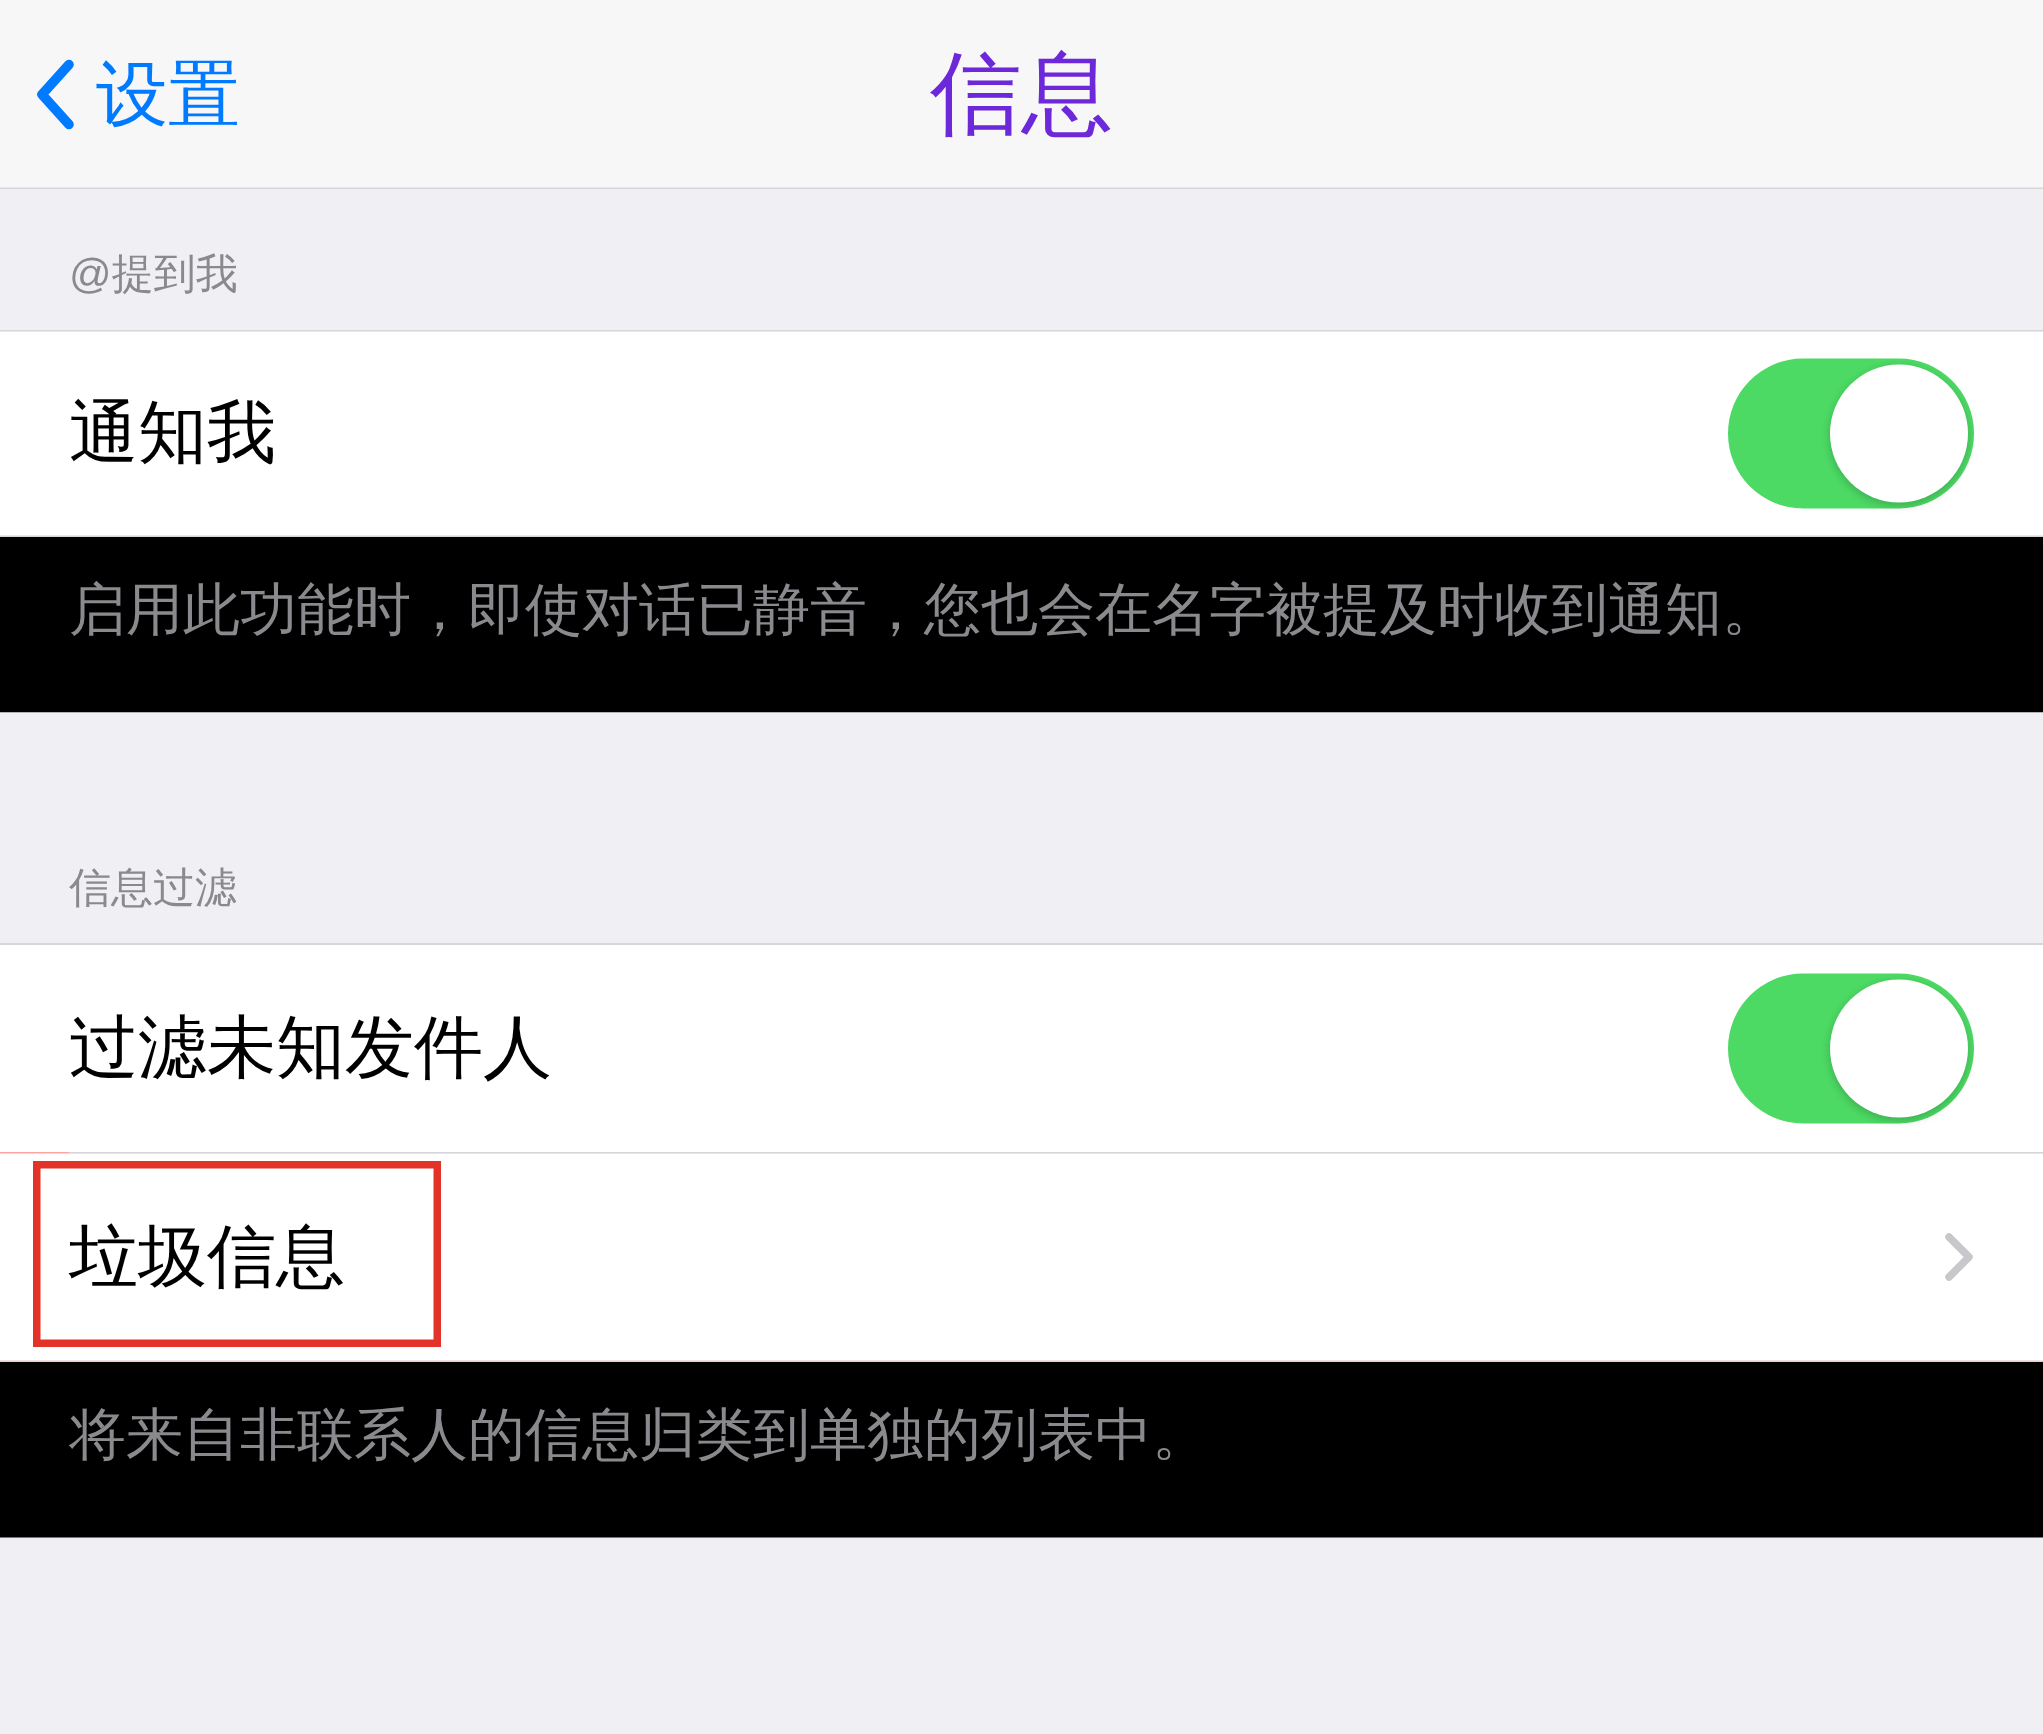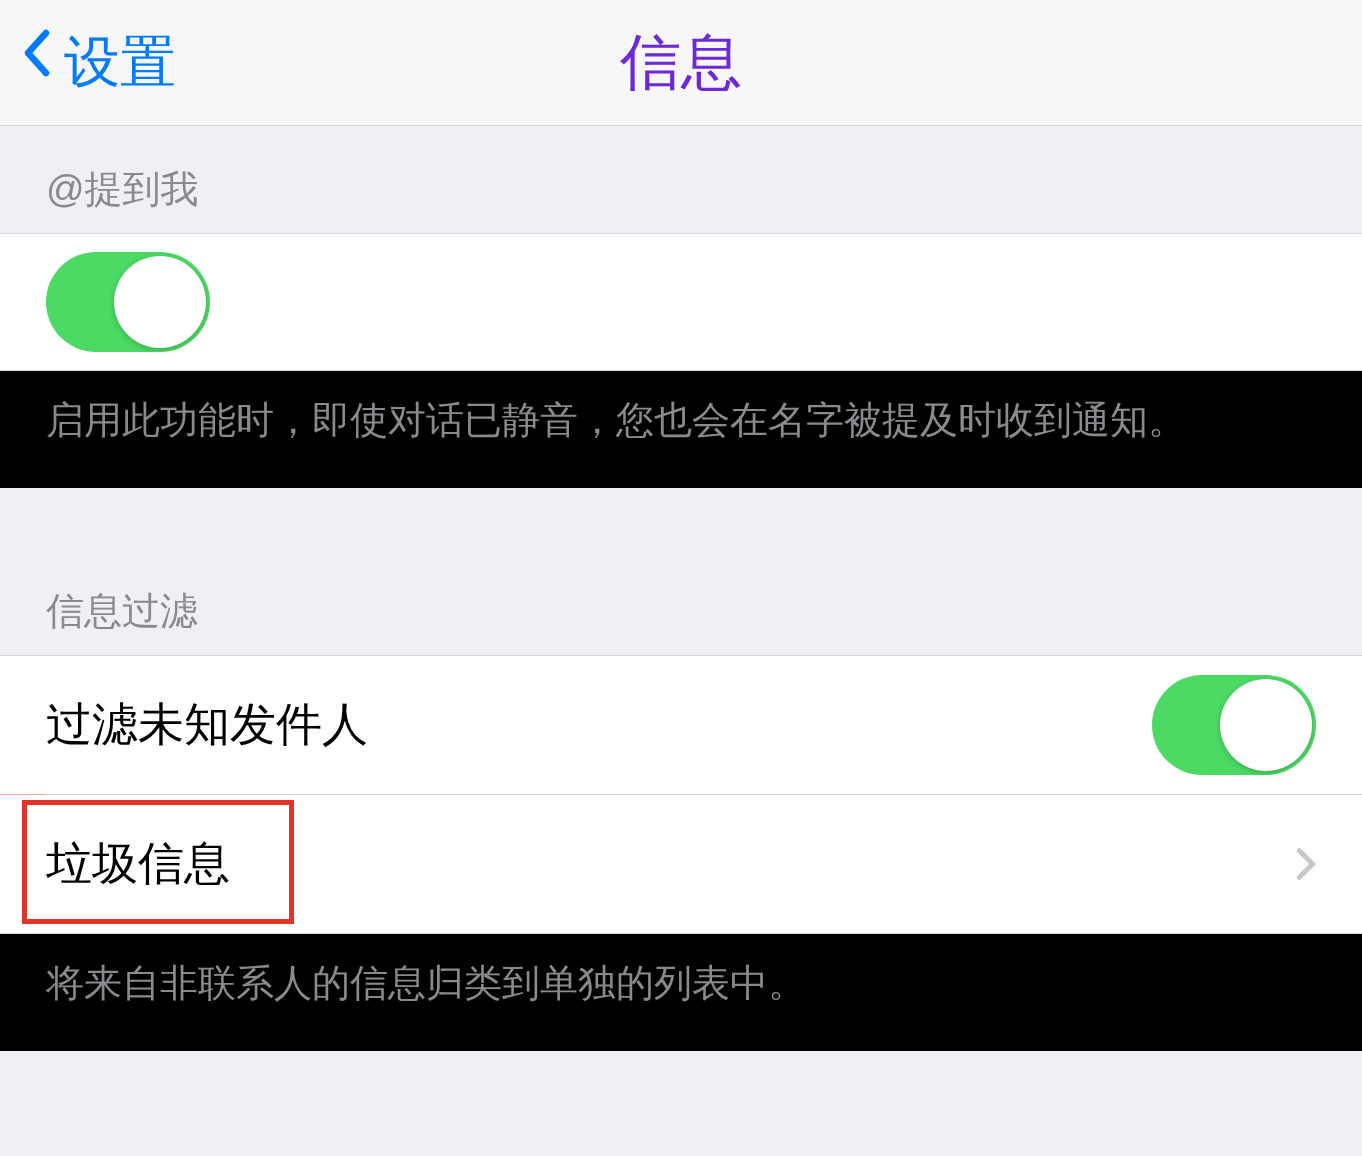--- a/index.html
+++ b/index.html
@@ -24,9 +24,9 @@
     }
     .back-button {
       display: flex;
-      align-items: flex-start;
+      align-items: center;
       color: #007aff;
-      font-size: 56px;
+      font-size: 48px;
       padding-left: 22px;
       cursor: pointer;
     }

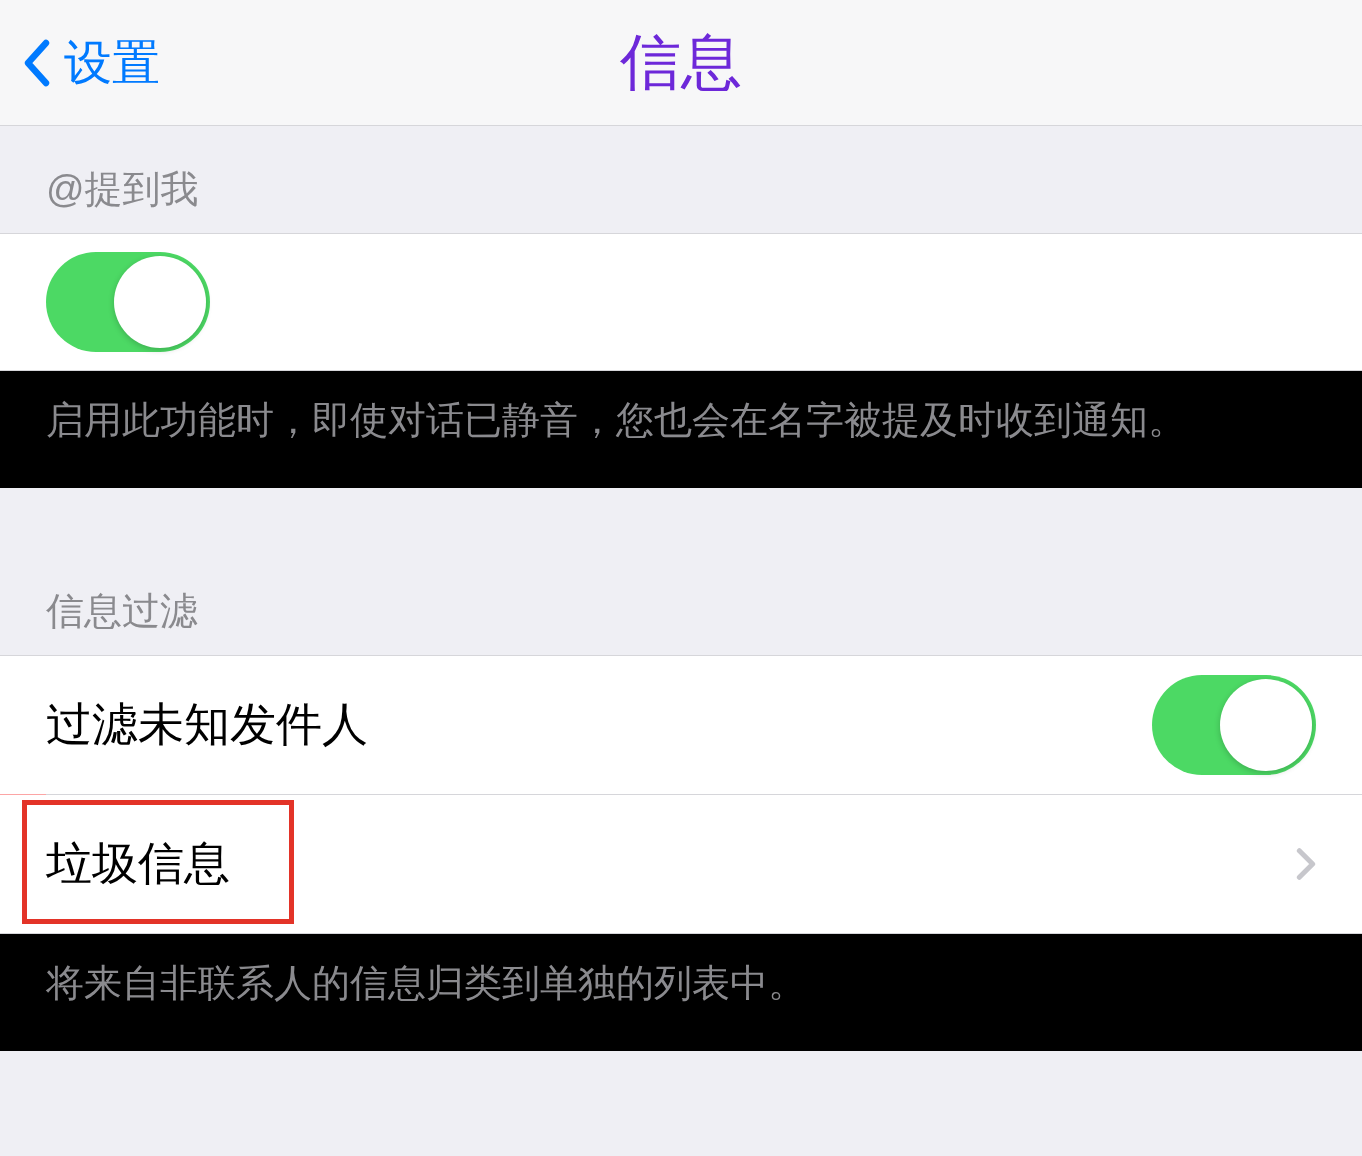--- a/index.html
+++ b/index.html
@@ -49,7 +49,7 @@
     }
     .section-header {
       padding: 38px 46px 18px 46px;
-      font-size: 38px;
+      font-size: 28px;
       color: #8a8a8e;
       background: #efeff4;
     }

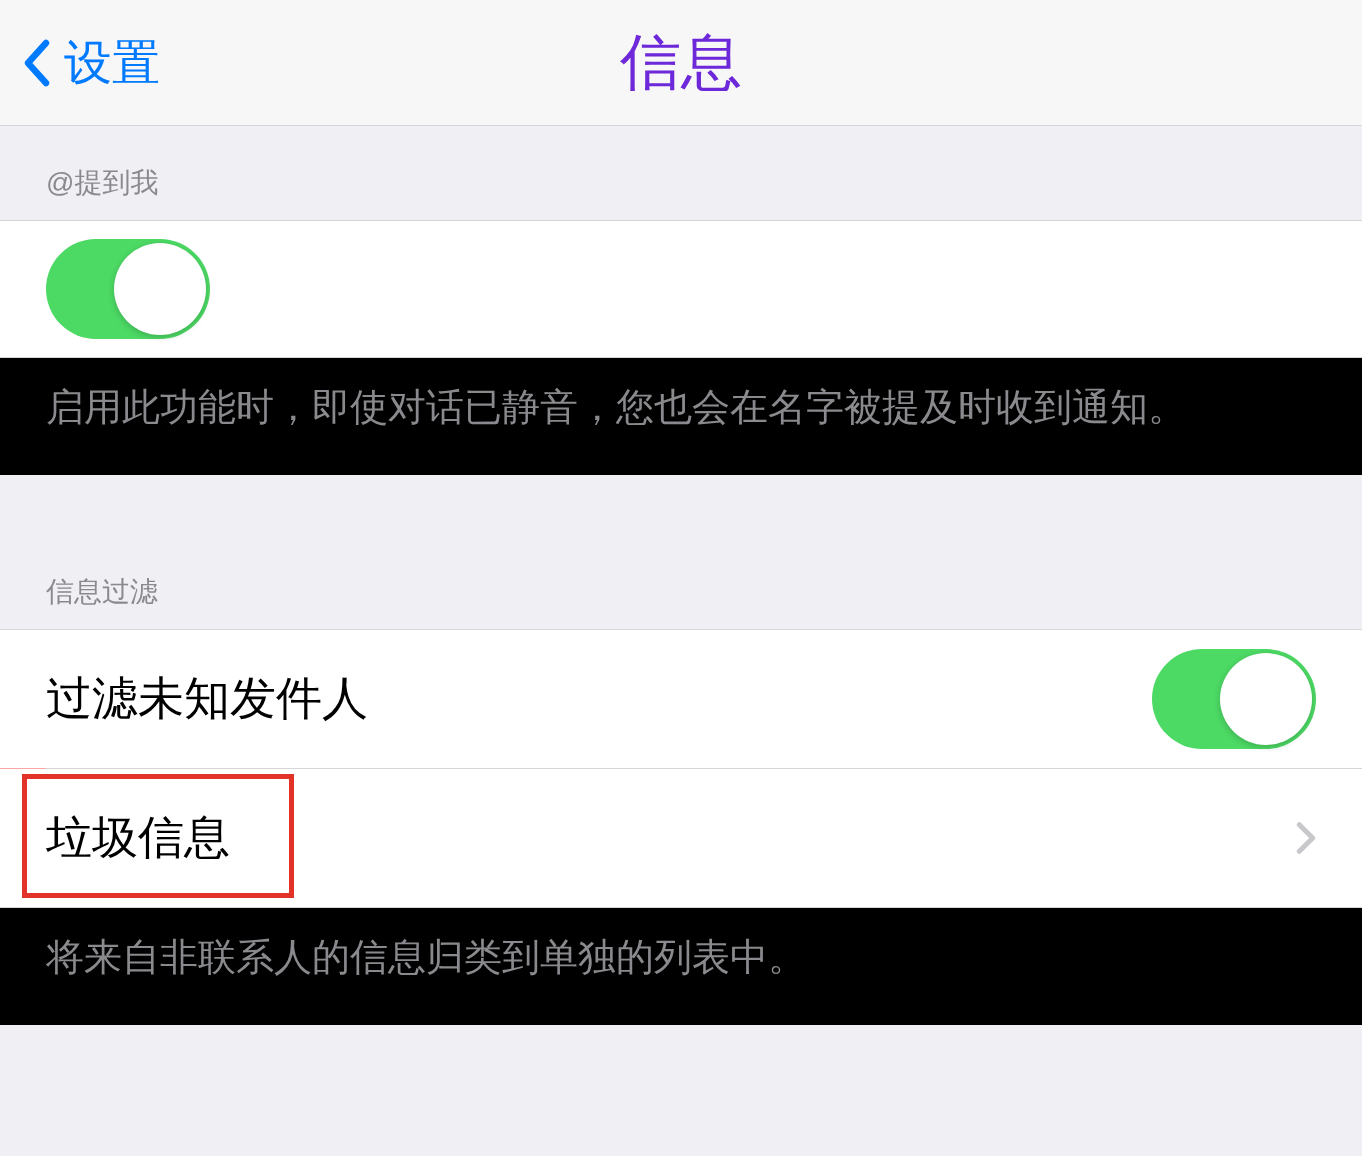--- a/index.html
+++ b/index.html
@@ -149,6 +149,7 @@
 <div class="section-header">@提到我</div>
 
 <div class="cell">
+  <span class="cell-label">通知我</span>
   <div class="toggle">
     <div class="knob"></div>
   </div>

